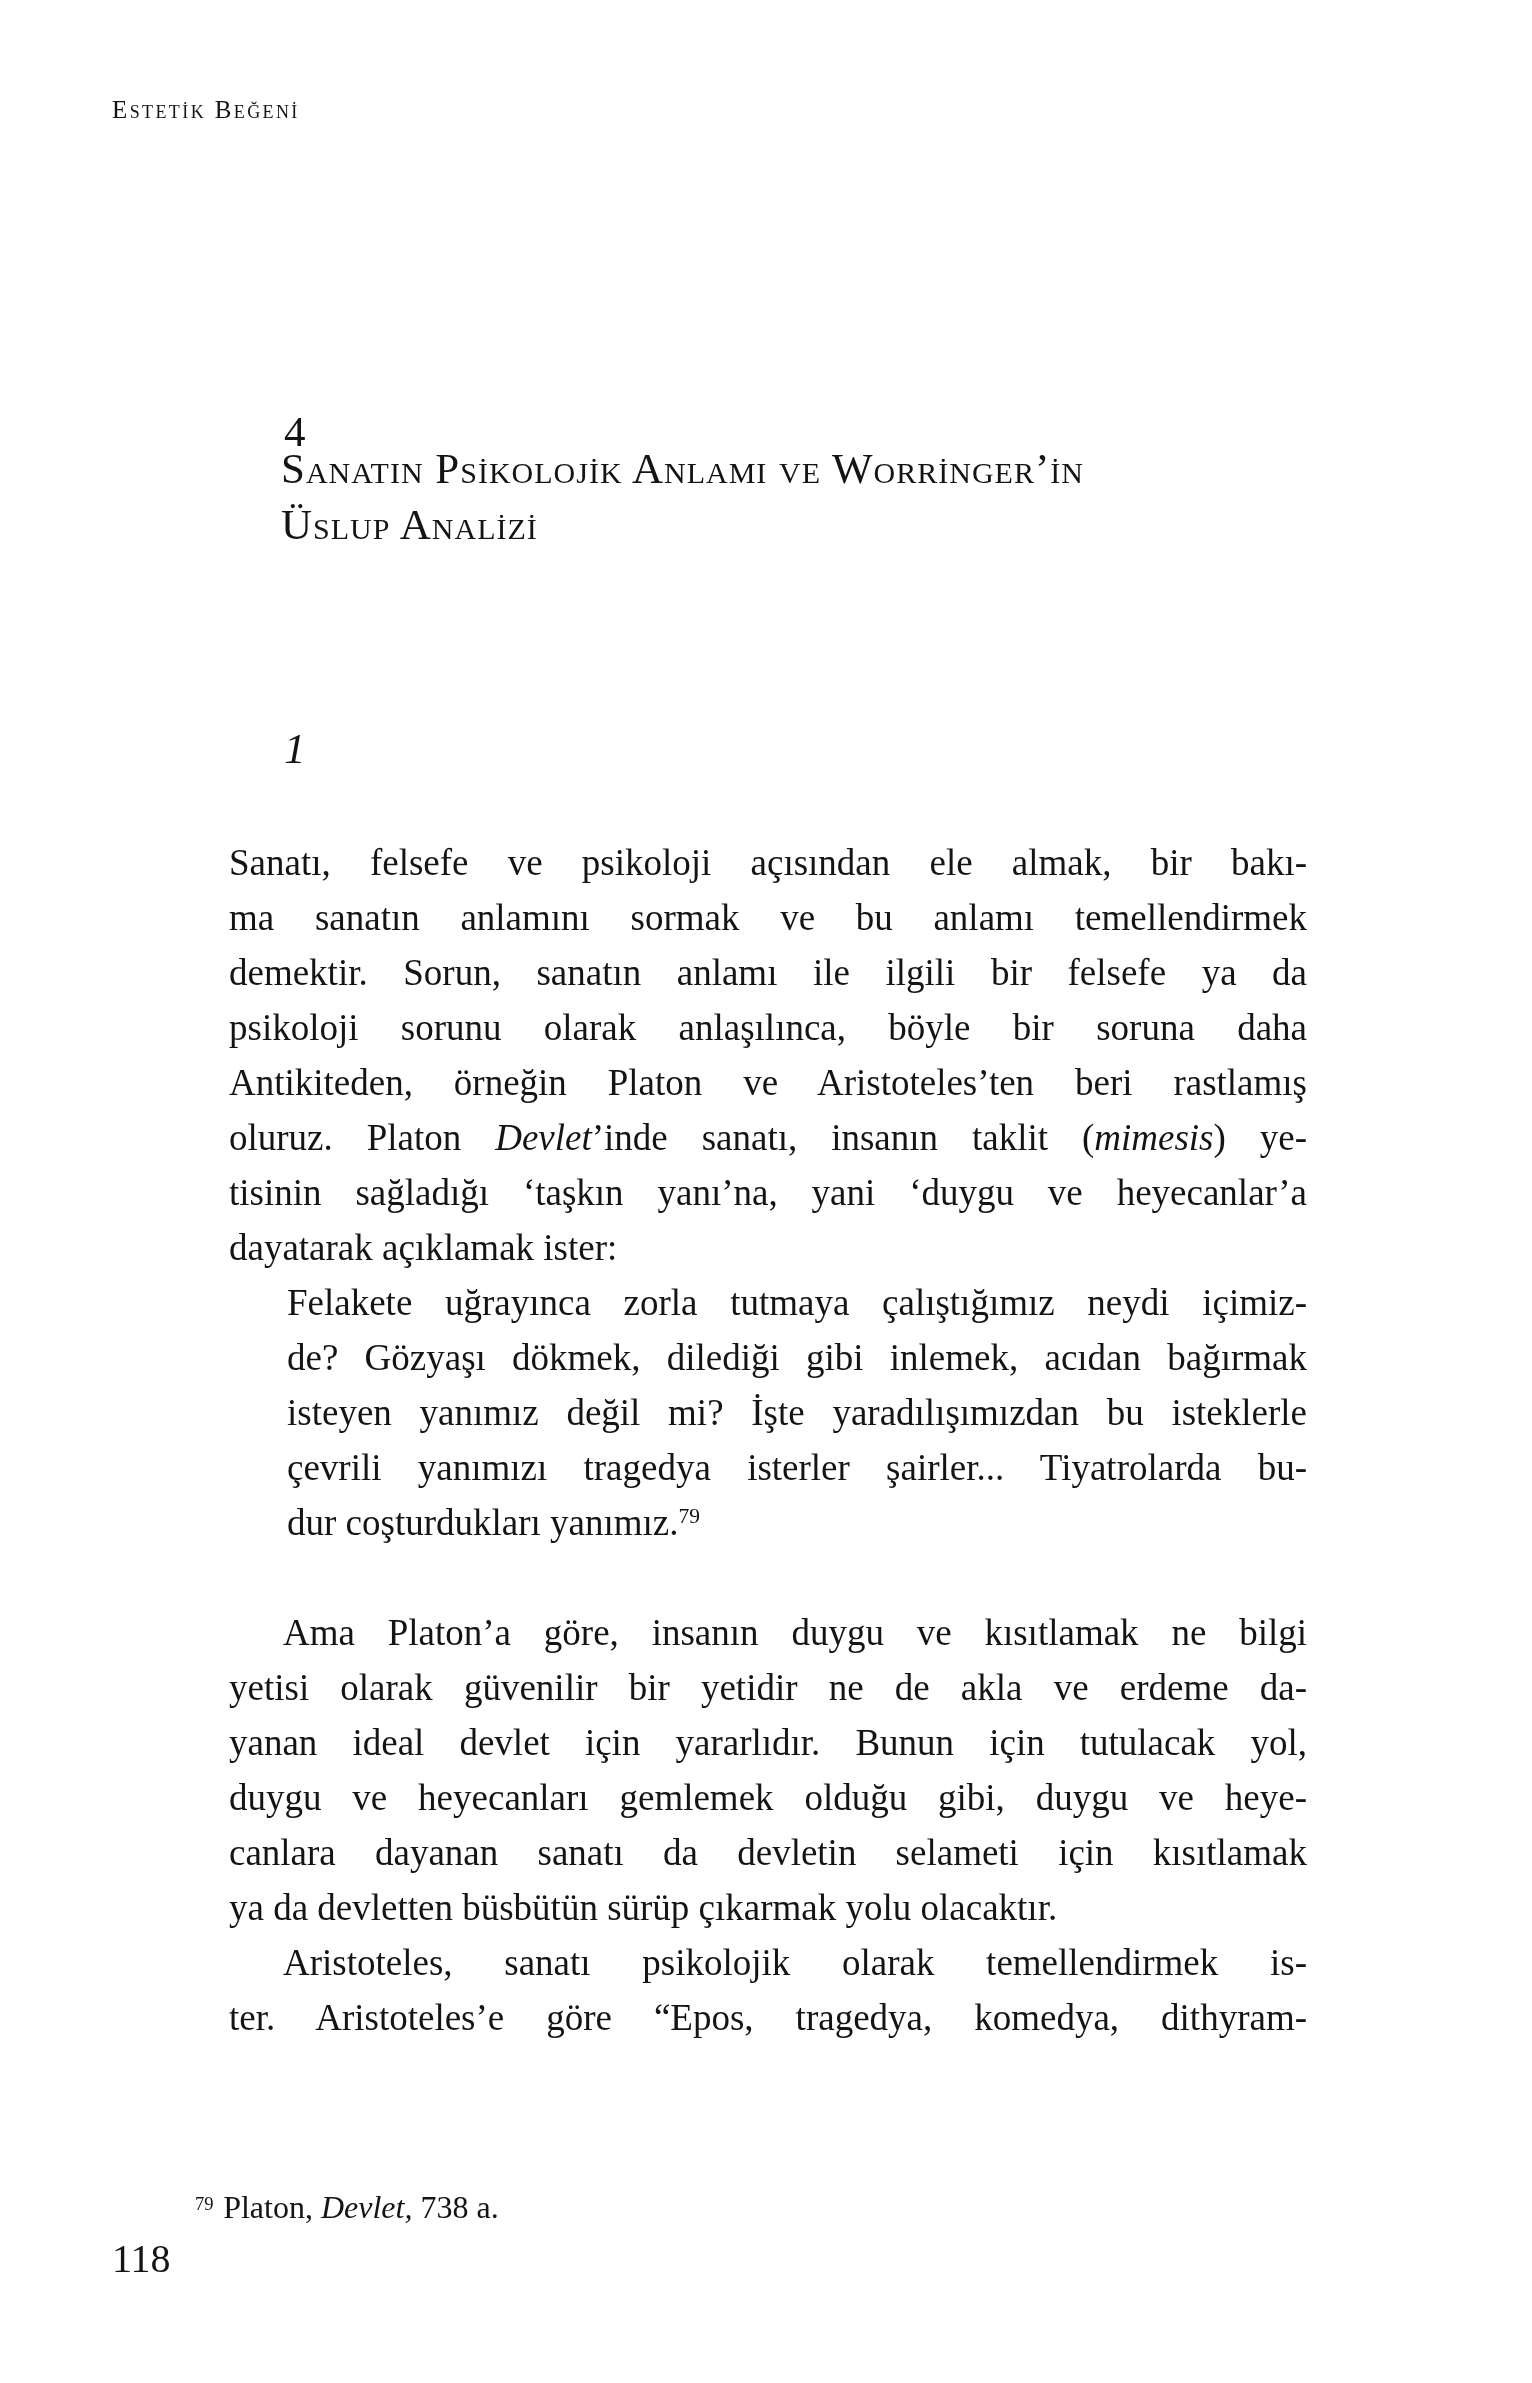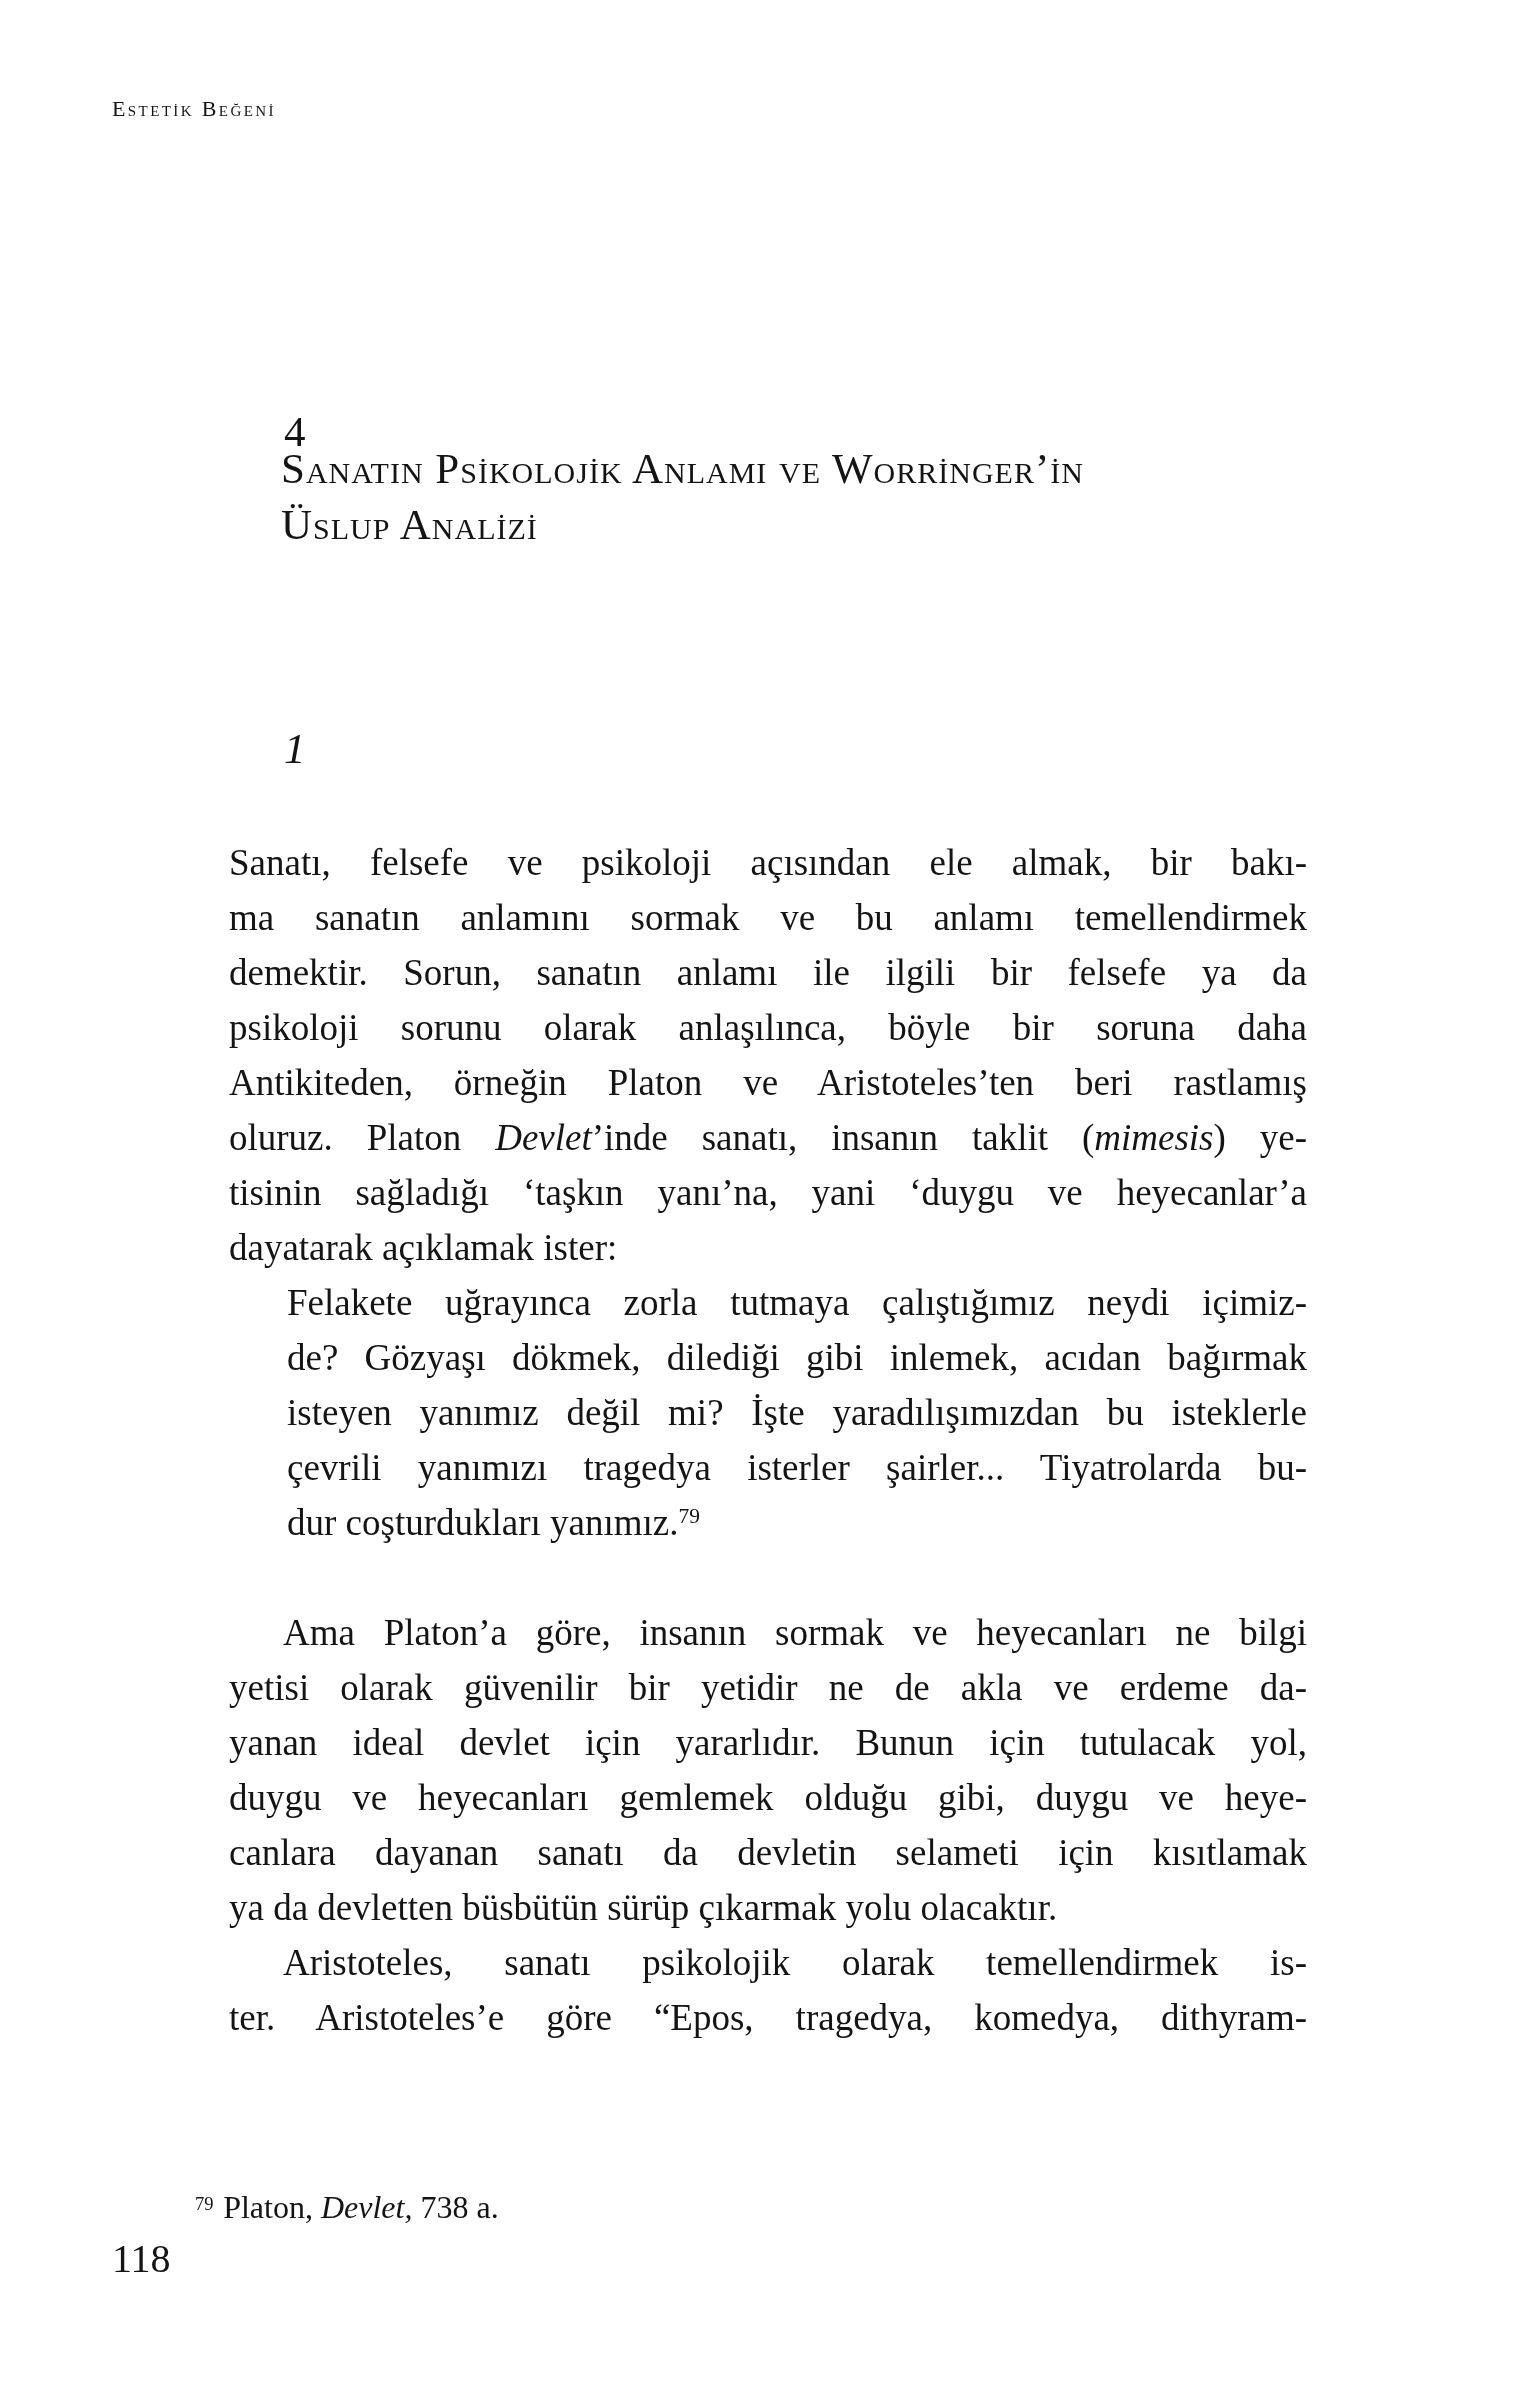--- a/index.html
+++ b/index.html
@@ -22,7 +22,7 @@
     position: absolute;
     left: 112px;
     top: 96px;
-    font-size: 22px;
+    font-size: 25px;
     font-variant: small-caps;
     letter-spacing: 2.4px;
   }

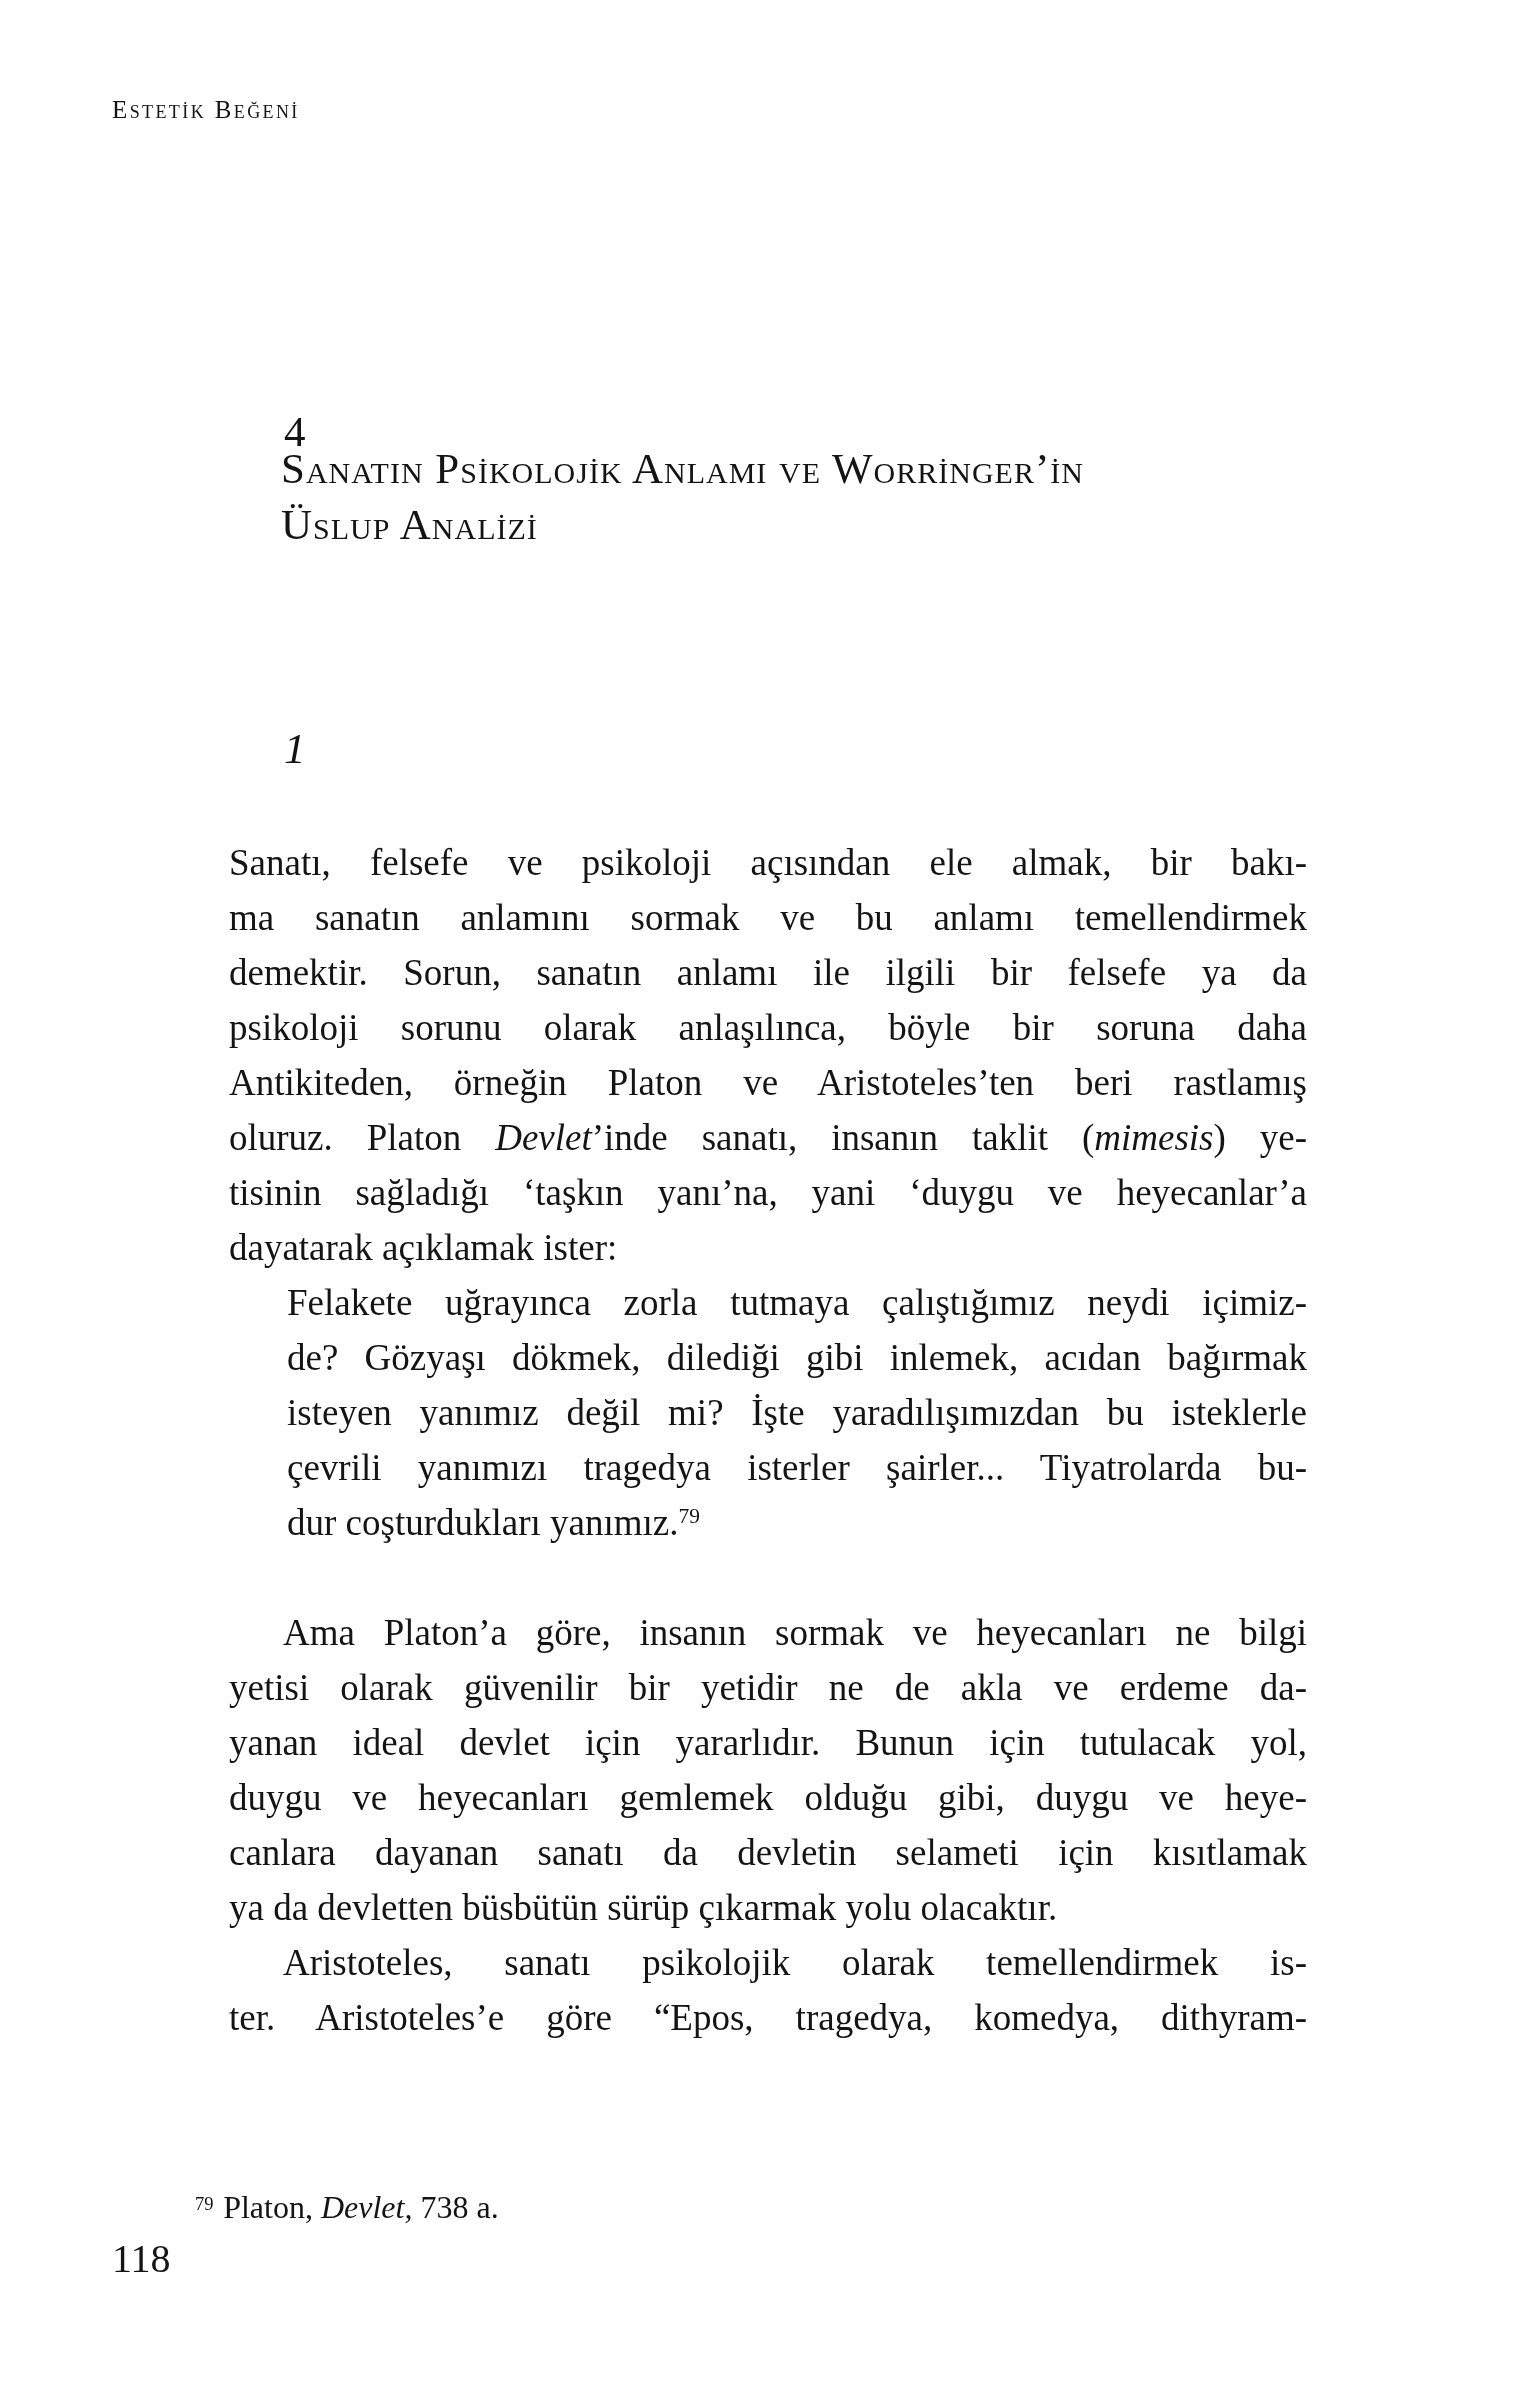--- a/index.html
+++ b/index.html
@@ -141,7 +141,7 @@
         <div class="line no-just"><span>dur coşturdukları yanımız.</span><sup>79</sup></div>
       </div>
       <div class="para paragraph indent-first">
-        <div class="line"><span>Ama Platon’a göre, insanın sormak ve heyecanları ne bilgi</span></div>
+        <div class="line"><span>Ama Platon’a göre, insanın duygu ve kısıtlamak ne bilgi</span></div>
         <div class="line"><span>yetisi olarak güvenilir bir yetidir ne de akla ve erdeme da-</span></div>
         <div class="line"><span>yanan ideal devlet için yararlıdır. Bunun için tutulacak yol,</span></div>
         <div class="line"><span>duygu ve heyecanları gemlemek olduğu gibi, duygu ve heye-</span></div>

